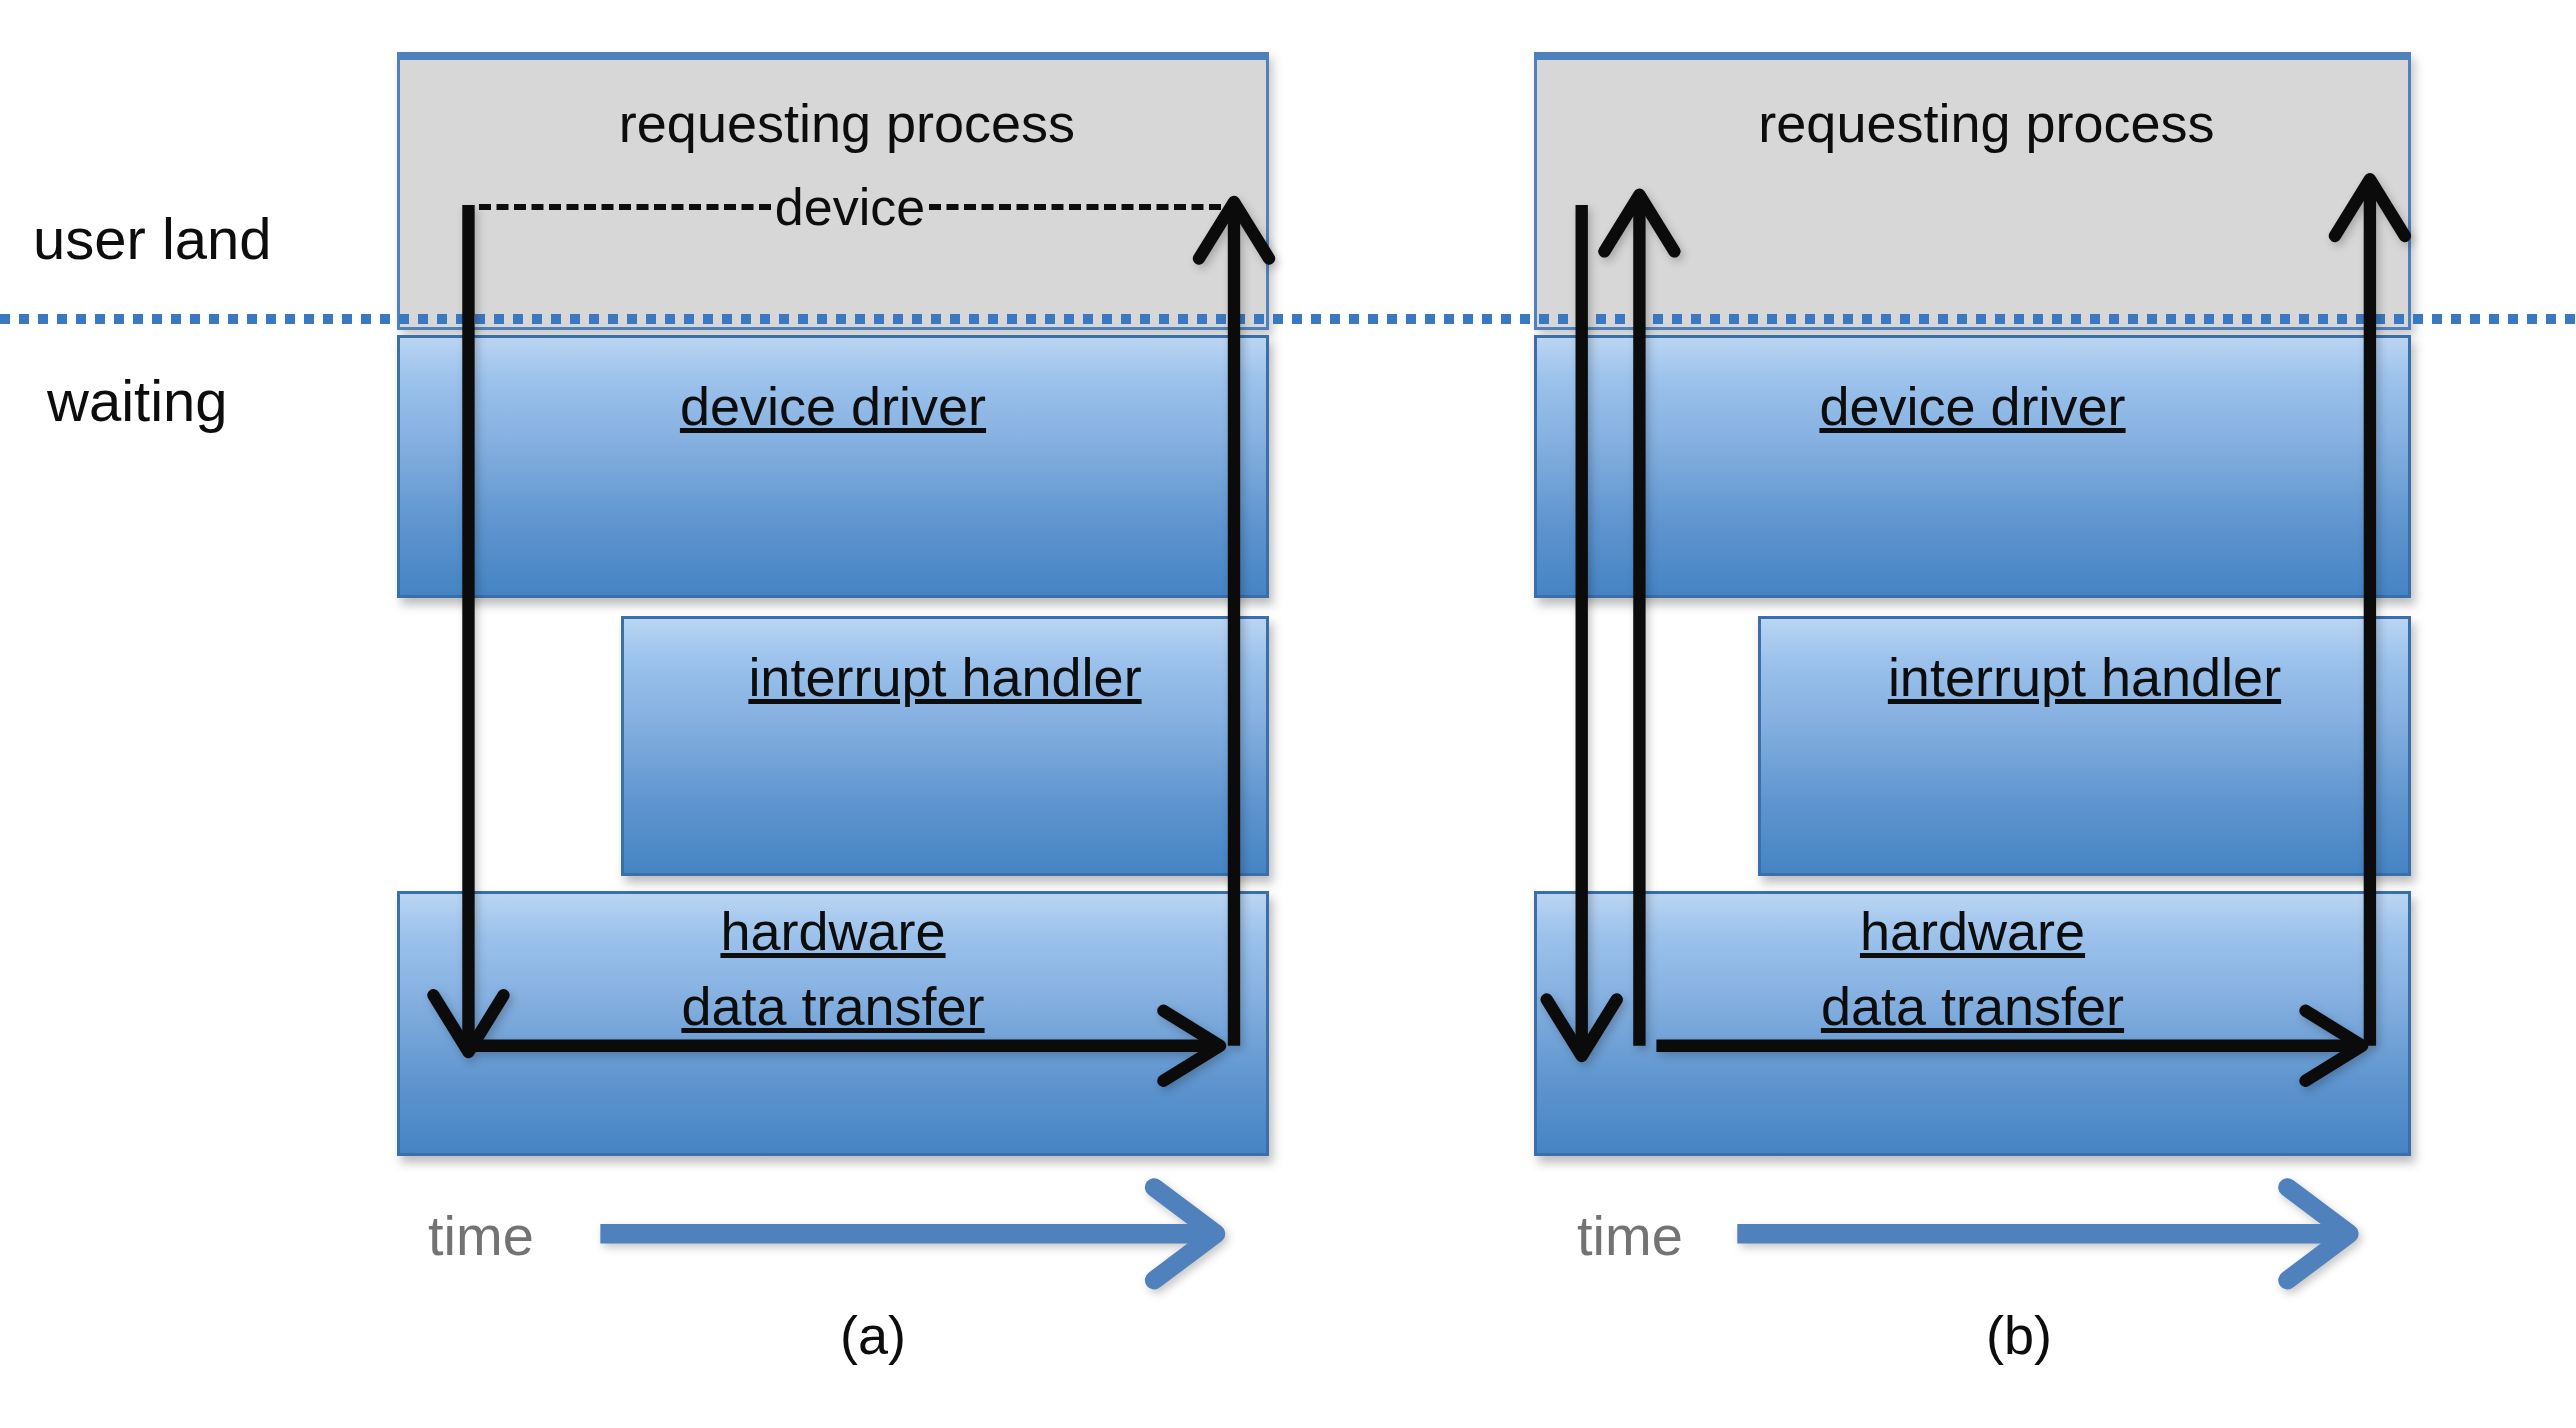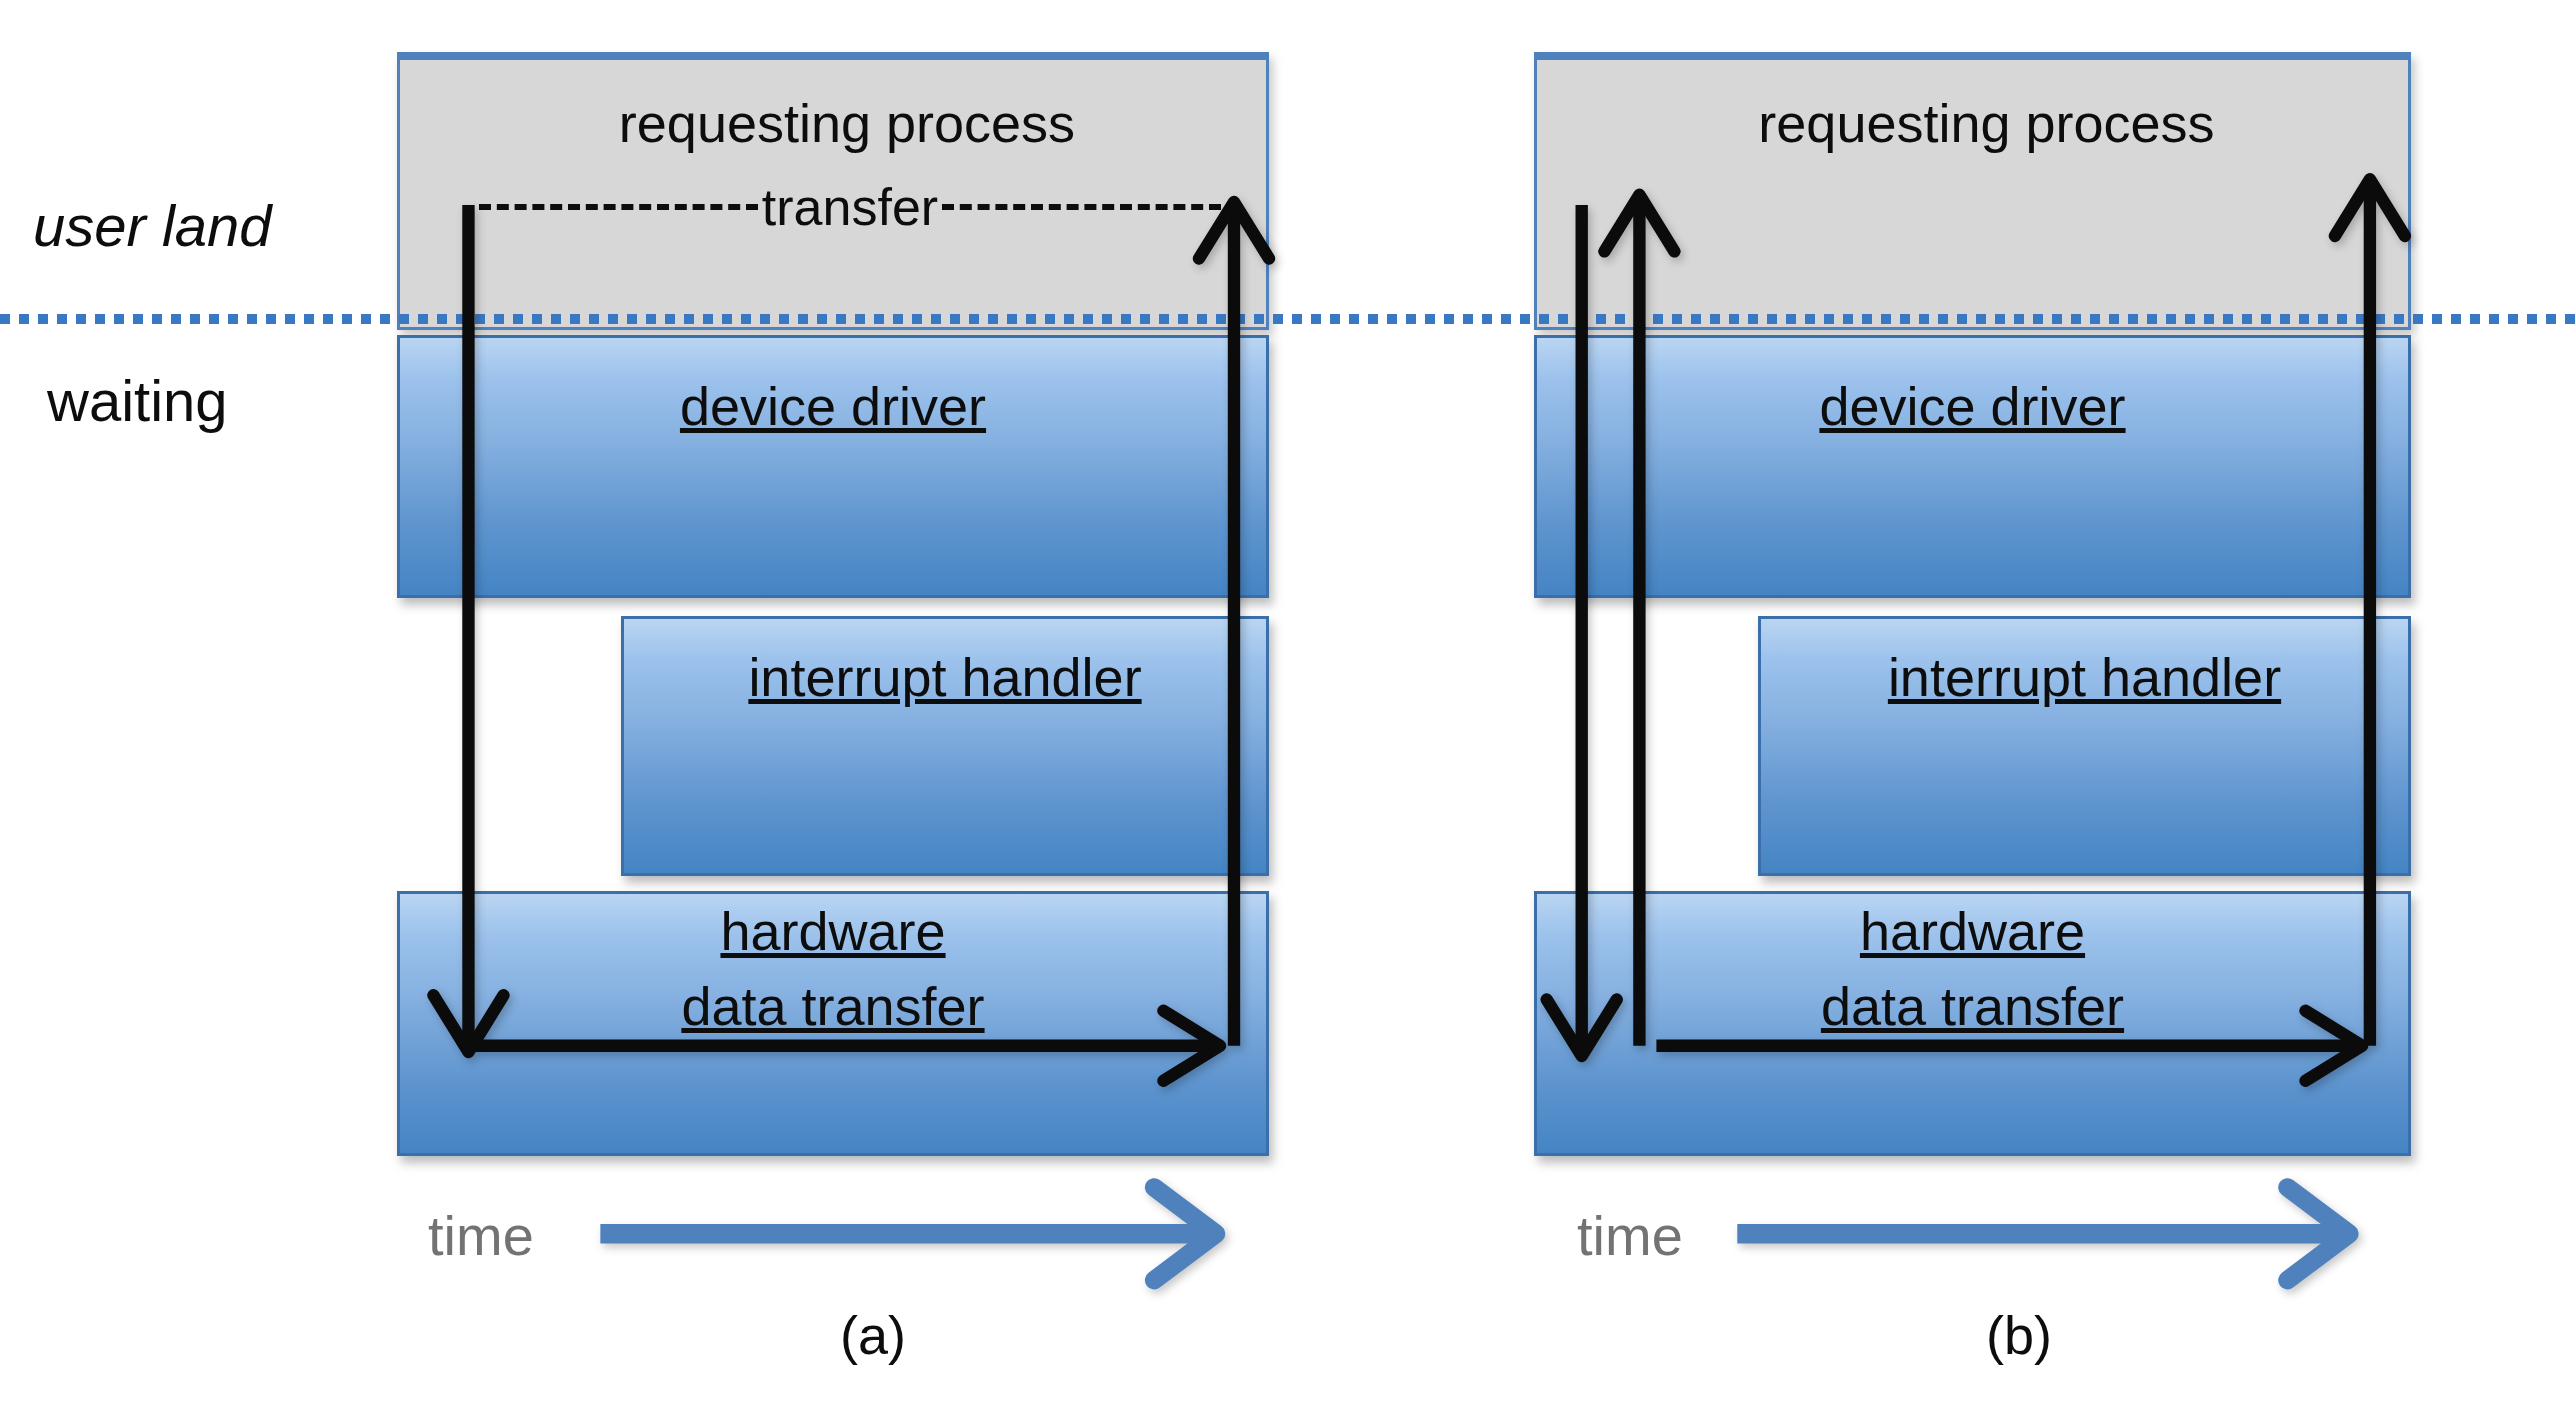--- a/index.html
+++ b/index.html
@@ -52,7 +52,7 @@
   .side-label{
     position:absolute;font-size:58px;line-height:75px;color:#0d0d0d;z-index:2;white-space:nowrap;
   }
-  .user-land{left:33px;top:188px;font-style:italic;}
+  .user-land{left:33px;top:201px;}
   .kernel{left:47px;top:363px;}
 
   .waiting-row{

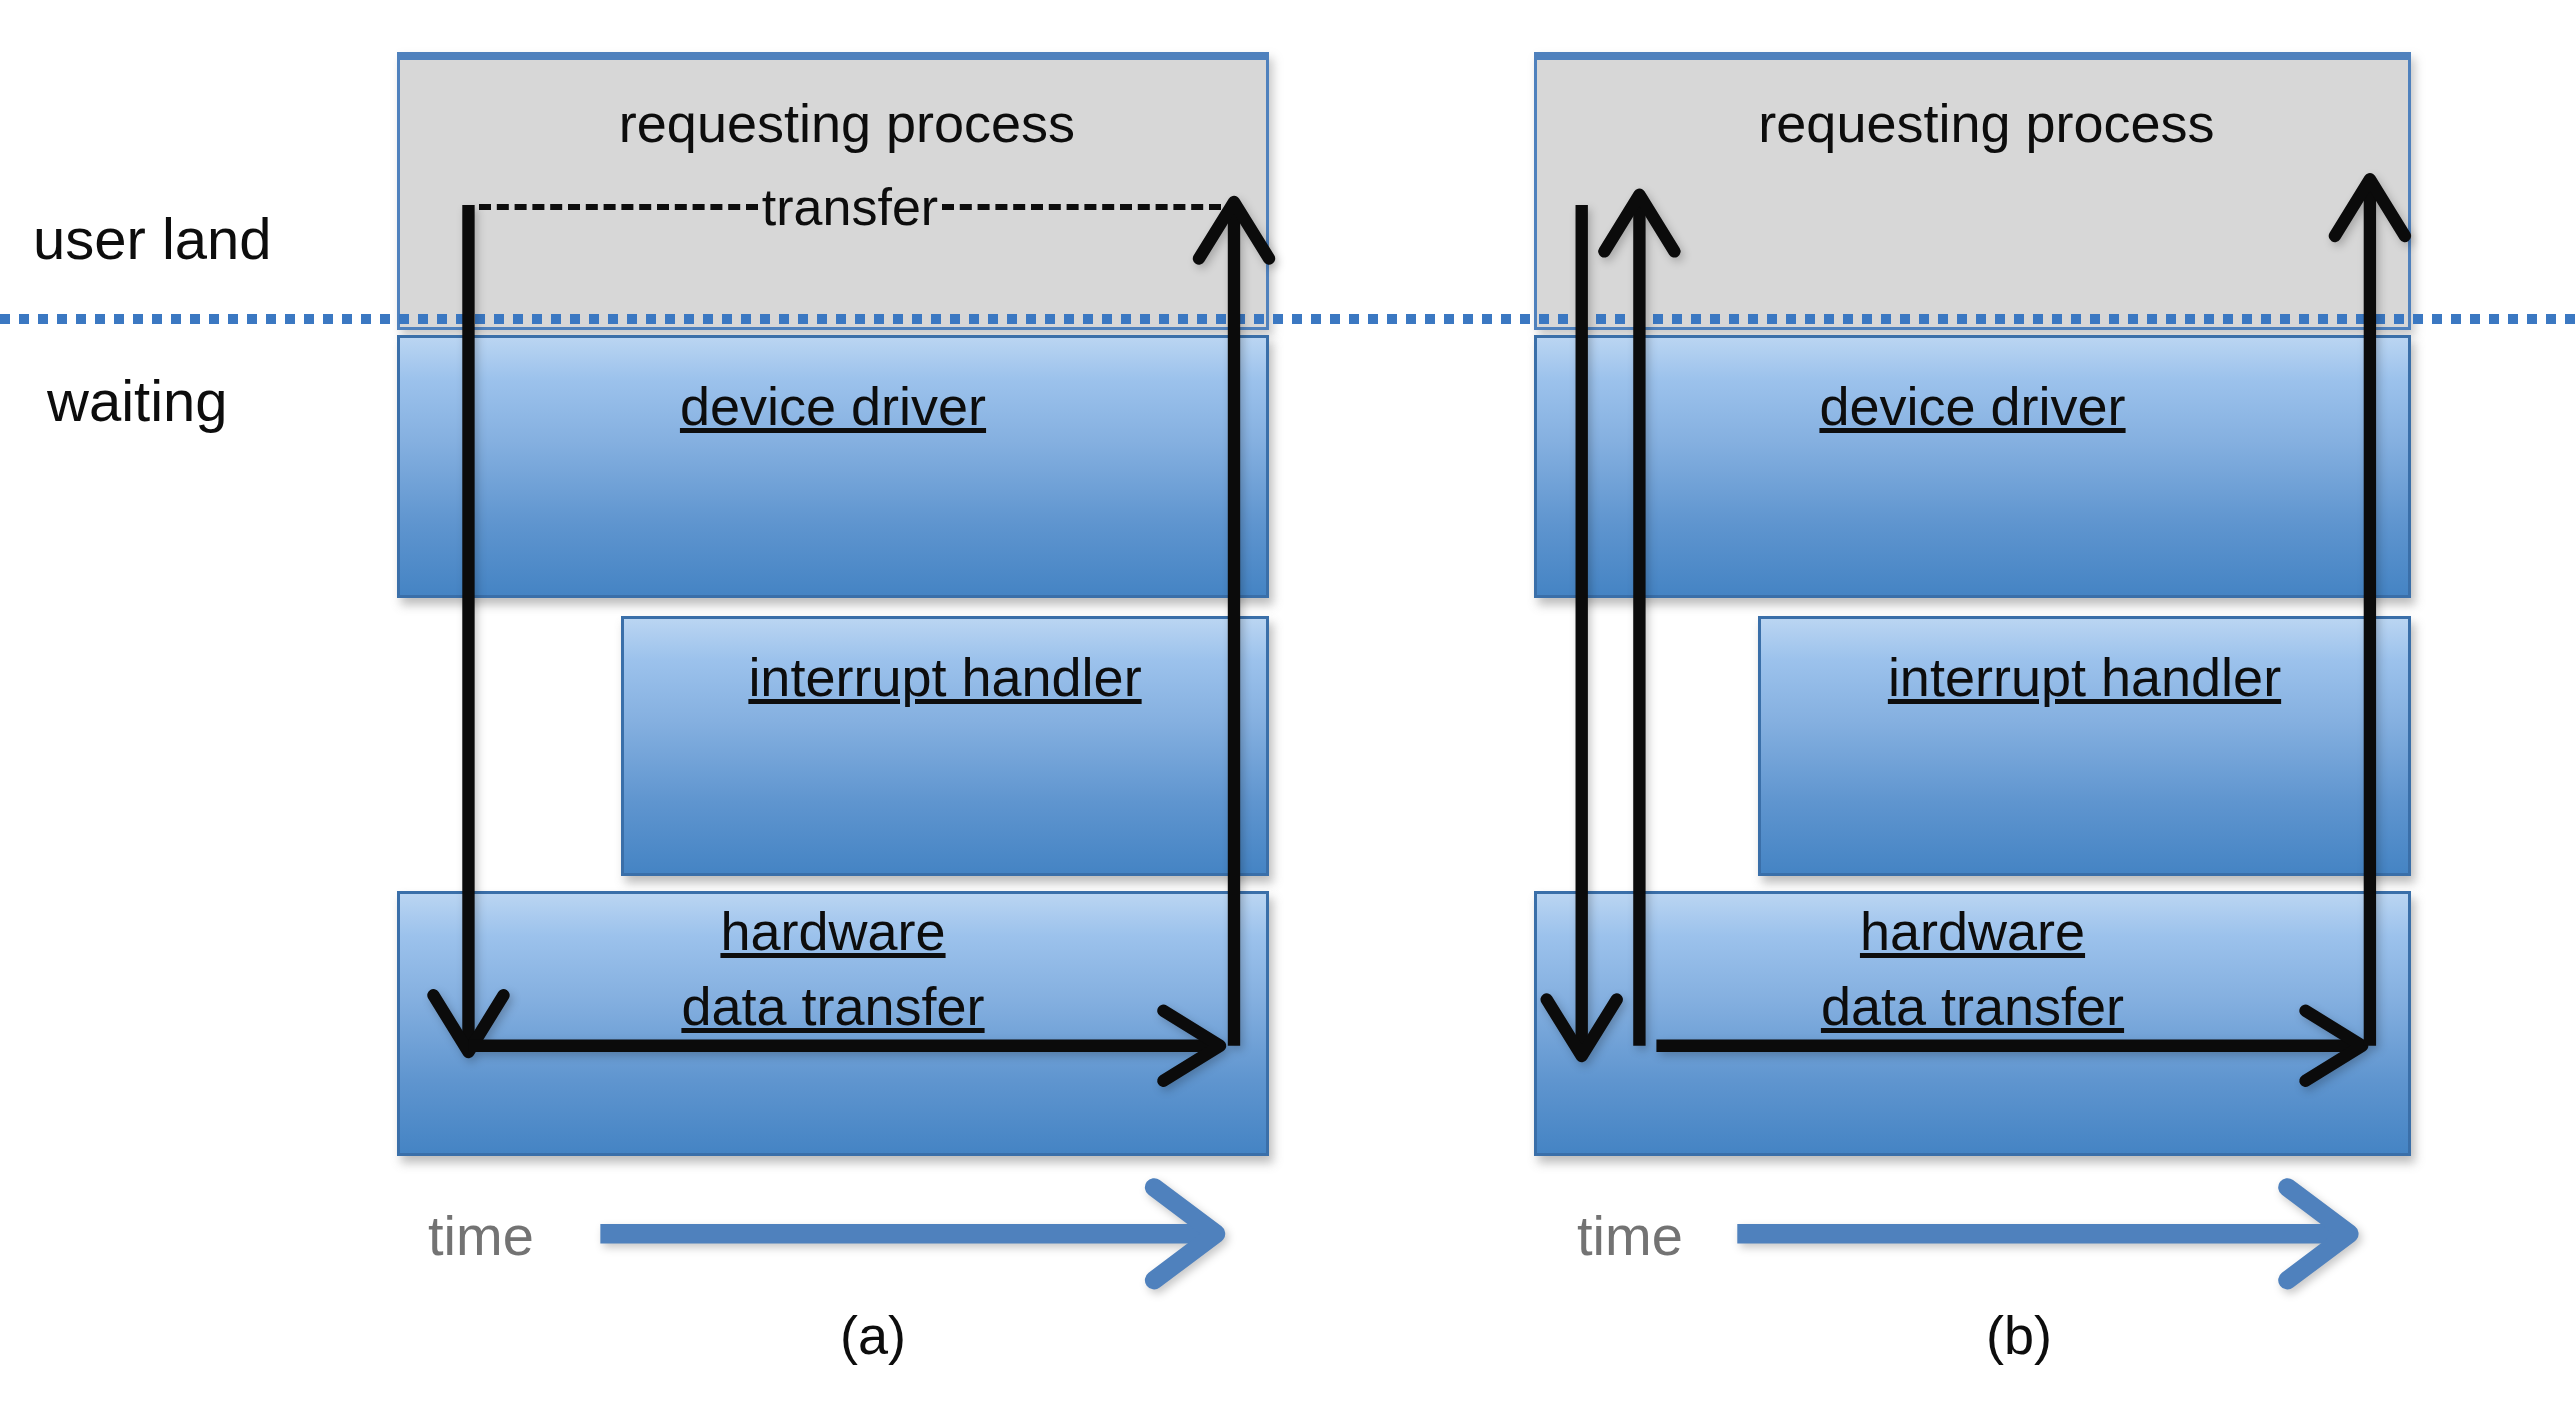--- a/index.html
+++ b/index.html
@@ -96,7 +96,7 @@
   </div>
   <div class="waiting-row">
     <i class="dash"></i>
-    <span class="wtxt">transfer</span>
+    <span class="wtxt">device</span>
     <i class="dash"></i>
   </div>
   <div class="box blue-box dev-a">

